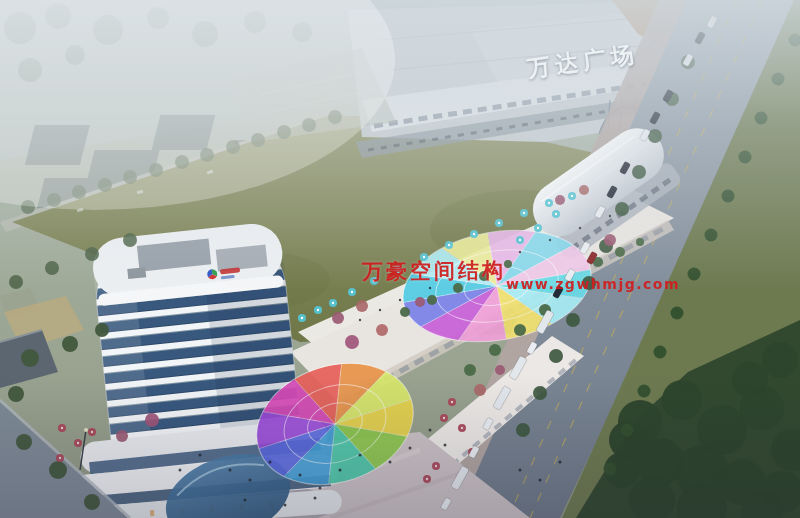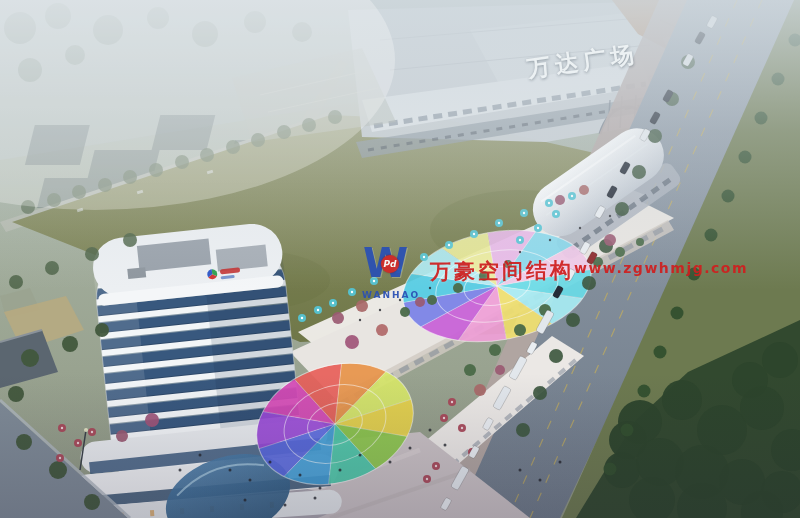--- a/index.html
+++ b/index.html
@@ -493,11 +493,6 @@
 <div class="mall-sign">万达广场</div>
 
 <div class="watermark">
-  <div class="wm-logo">
-    <div class="wm-w">W</div>
-    <div class="wm-badge">Pd</div>
-    <div class="wm-wordmark">WANHAO</div>
-  </div>
   <div class="wm-text">
     <div class="wm-company">万豪空间结构</div>
     <div class="wm-url">www.zgwhmjg.com</div>

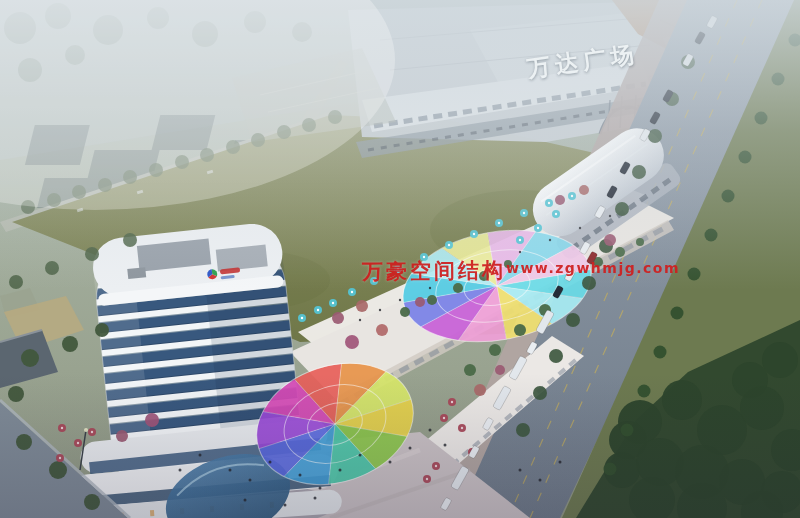--- a/index.html
+++ b/index.html
@@ -22,7 +22,7 @@
   .wm-text{display:flex;flex-direction:row;padding-top:7px;}
   .wm-company{font-size:21px;font-weight:900;color:#cf1f1f;letter-spacing:3px;
     transform:rotate(-.5deg);text-shadow:0 0 3px rgba(255,255,255,.35);white-space:nowrap;}
-  .wm-url{margin-top:3px;font-size:14px;font-weight:bold;color:#cf1f1f;
+  .wm-url{margin-top:19px;font-size:14px;font-weight:bold;color:#cf1f1f;
     letter-spacing:1.5px;white-space:nowrap;}
 </style>
 </head>

